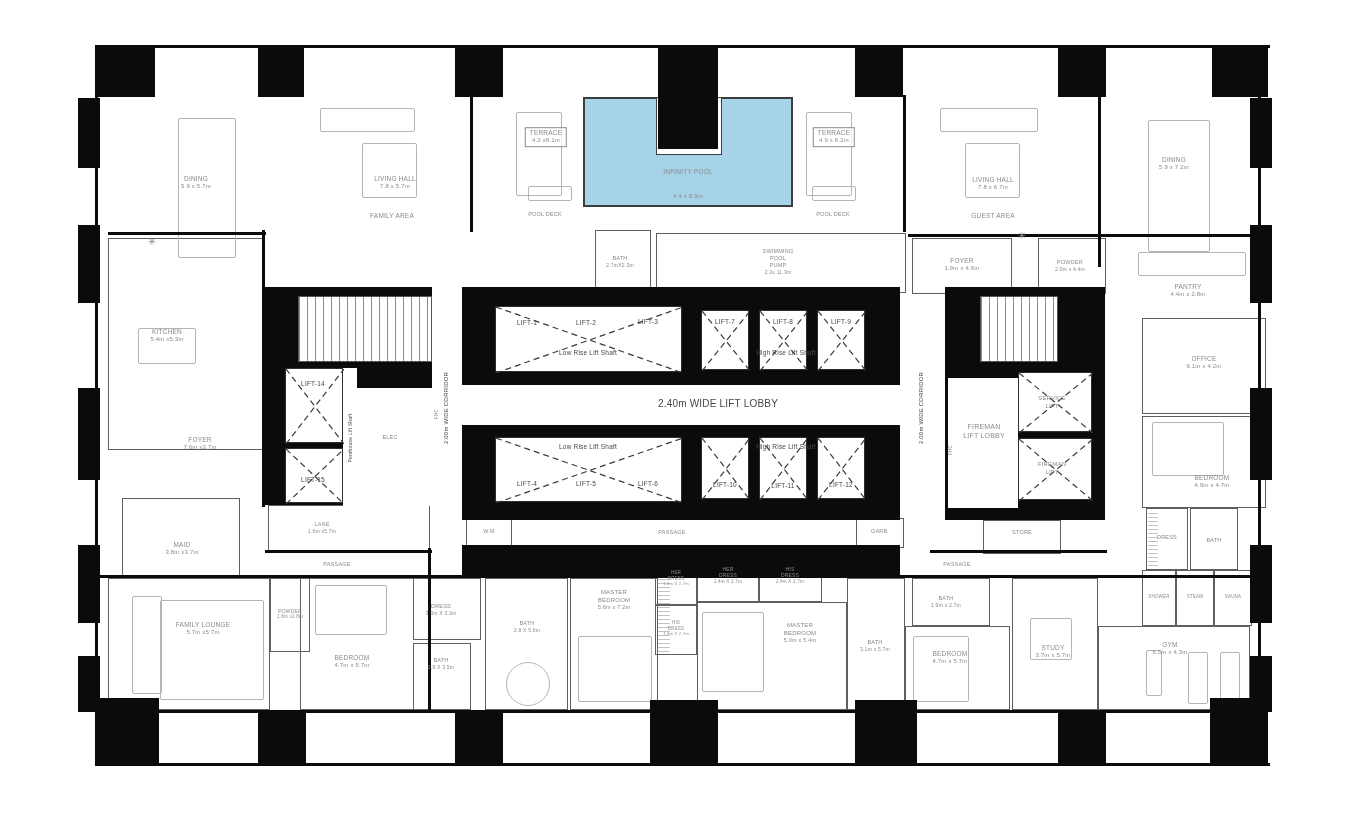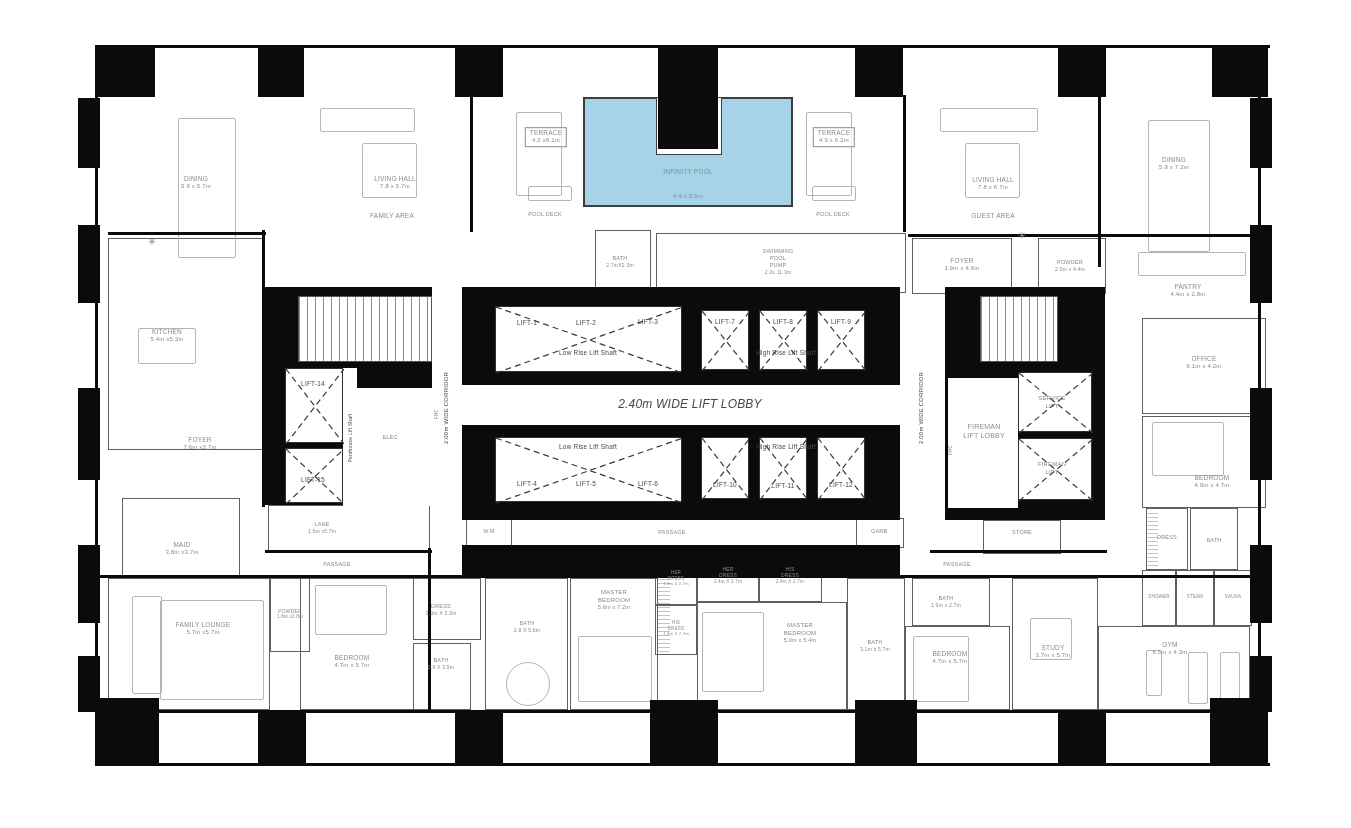--- a/index.html
+++ b/index.html
@@ -284,7 +284,7 @@
     <div class="lbl dark" style="left: 783px; top: 322px;">LIFT-8</div>
     <div class="lbl dark" style="left: 841px; top: 322px;">LIFT-9</div>
     <div class="lbl dark" style="left: 786px; top: 353px;">High Rise Lift Shaft</div>
-    <div class="lbl dark" style="left: 690px; top: 404px; font-size: 12px; font-style: italic;">2.40m WIDE LIFT LOBBY</div>
+    <div class="lbl dark" style="left: 718px; top: 404px; font-size: 10px;">2.40m WIDE LIFT LOBBY</div>
     <div class="lbl dark" style="left: 588px; top: 447px;">Low Rise Lift Shaft</div>
     <div class="lbl dark" style="left: 527px; top: 484px;">LIFT-4</div>
     <div class="lbl dark" style="left: 586px; top: 484px;">LIFT-5</div>

